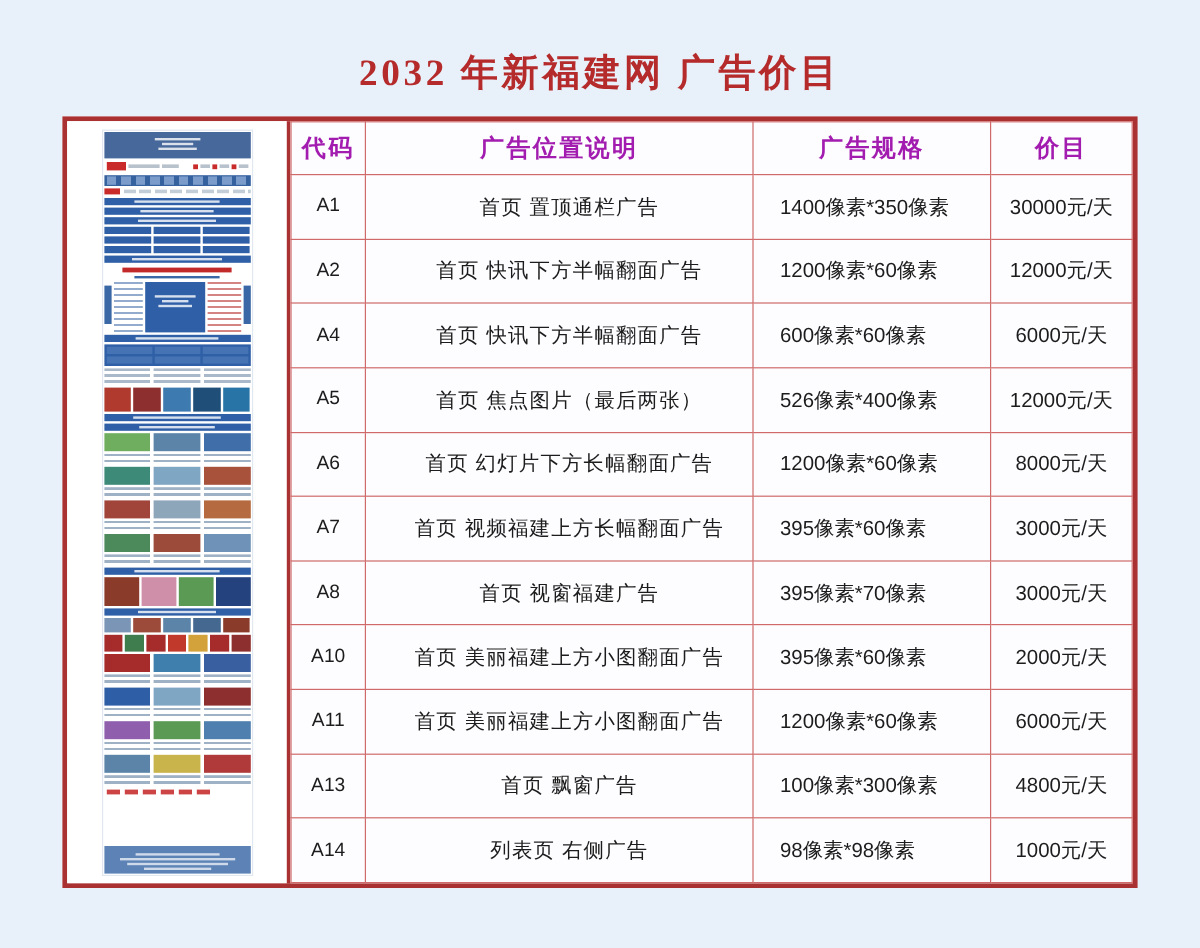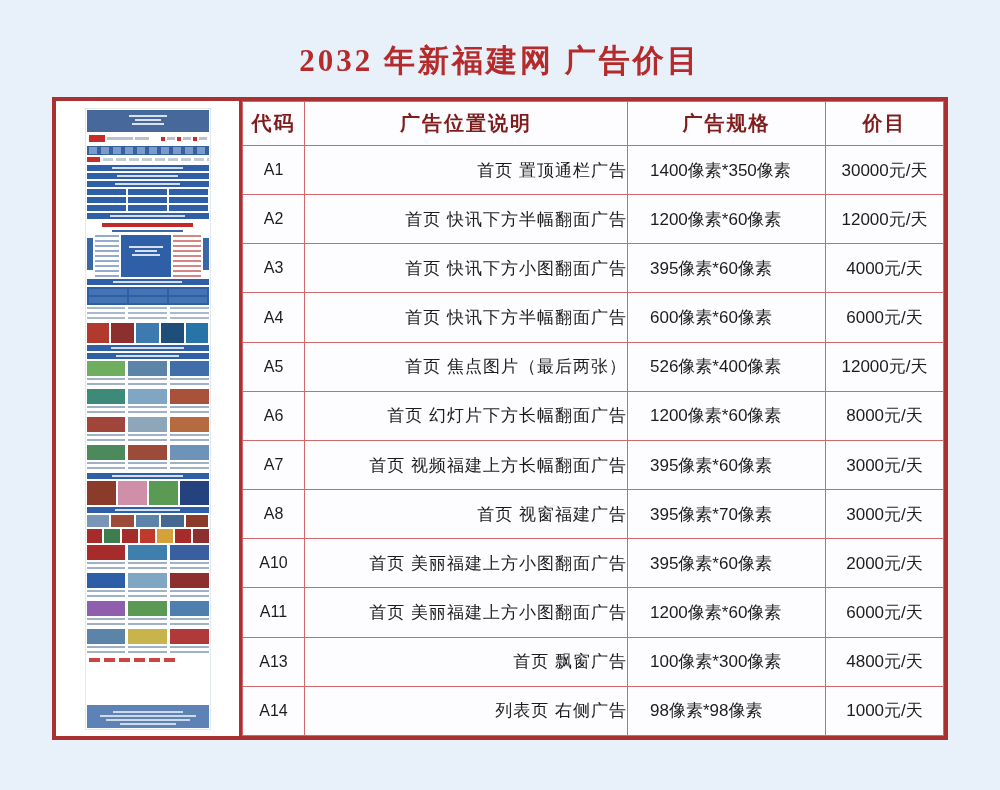--- a/index.html
+++ b/index.html
@@ -85,7 +85,7 @@
   table{width:100%;height:100%;border-collapse:collapse;table-layout:fixed;background:#fdfdff;}
   th,td{border:1px solid var(--red-grid);color:var(--ink);overflow:hidden;white-space:nowrap;}
   th{
-    height:44px;color:#7f1d1d;font-family:"Liberation Serif",serif;
+    height:44px;color:#a21caf;font-family:"Liberation Serif",serif;
     font-weight:bold;font-size:20px;letter-spacing:2px;text-align:center;
   }
   td{font-size:17px;height:42px;}

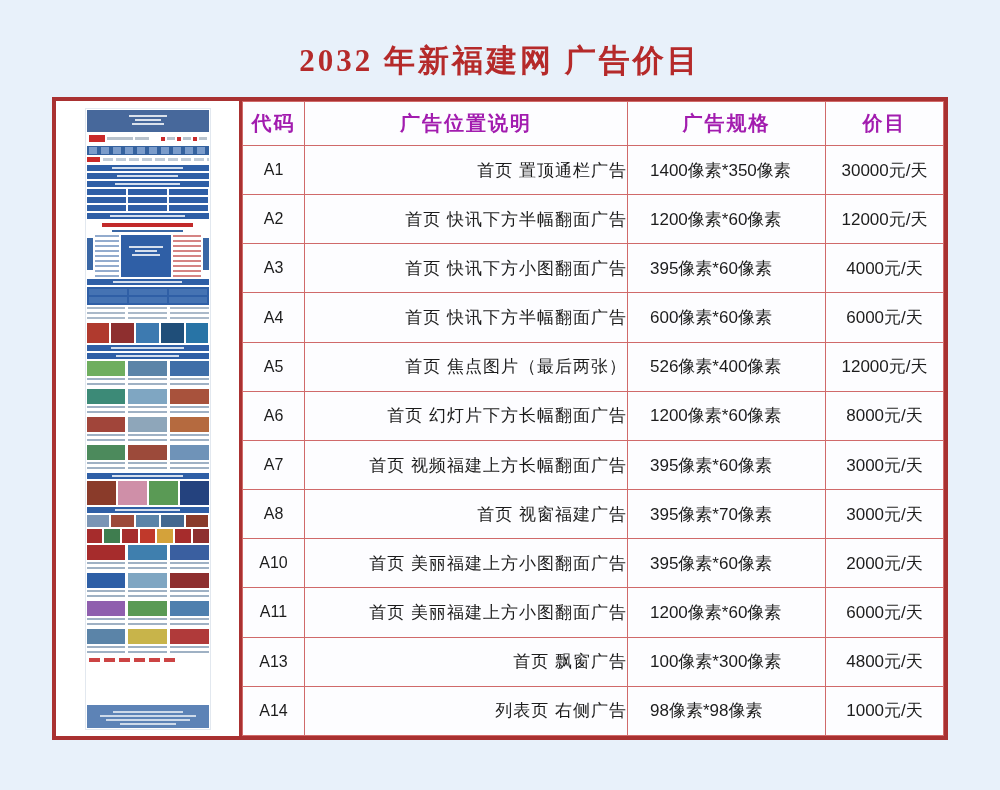--- a/index.html
+++ b/index.html
@@ -90,7 +90,7 @@
   }
   td{font-size:17px;height:42px;}
   td.code{text-align:center;font-size:16px;}
-  td.desc{text-align:right;padding-left:17px;letter-spacing:1px;}
+  td.desc{text-align:center;padding-left:17px;letter-spacing:1px;}
   td.spec{text-align:left;padding-left:22px;}
   td.price{text-align:center;}
 </style>

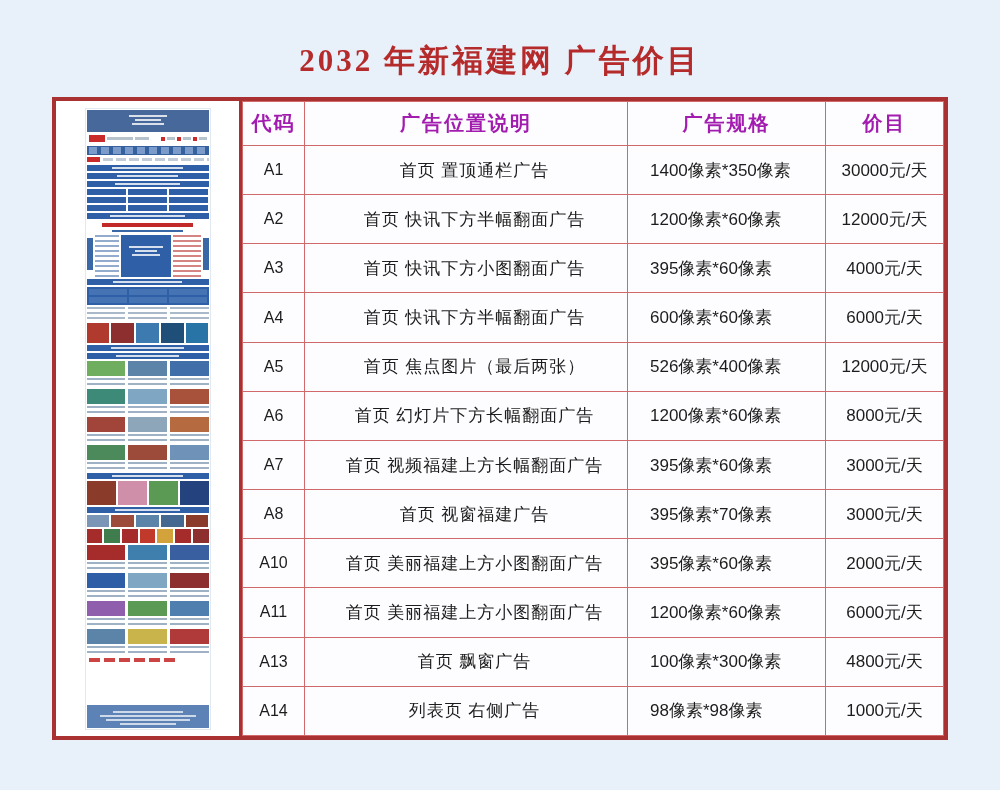--- a/index.html
+++ b/index.html
@@ -381,12 +381,6 @@
             <td class="price">12000元/天</td>
           </tr>
         <tr>
-            <td class="code">A3</td>
-            <td class="desc">首页 快讯下方小图翻面广告</td>
-            <td class="spec">395像素*60像素</td>
-            <td class="price">4000元/天</td>
-          </tr>
-        <tr>
             <td class="code">A4</td>
             <td class="desc">首页 快讯下方半幅翻面广告</td>
             <td class="spec">600像素*60像素</td>

